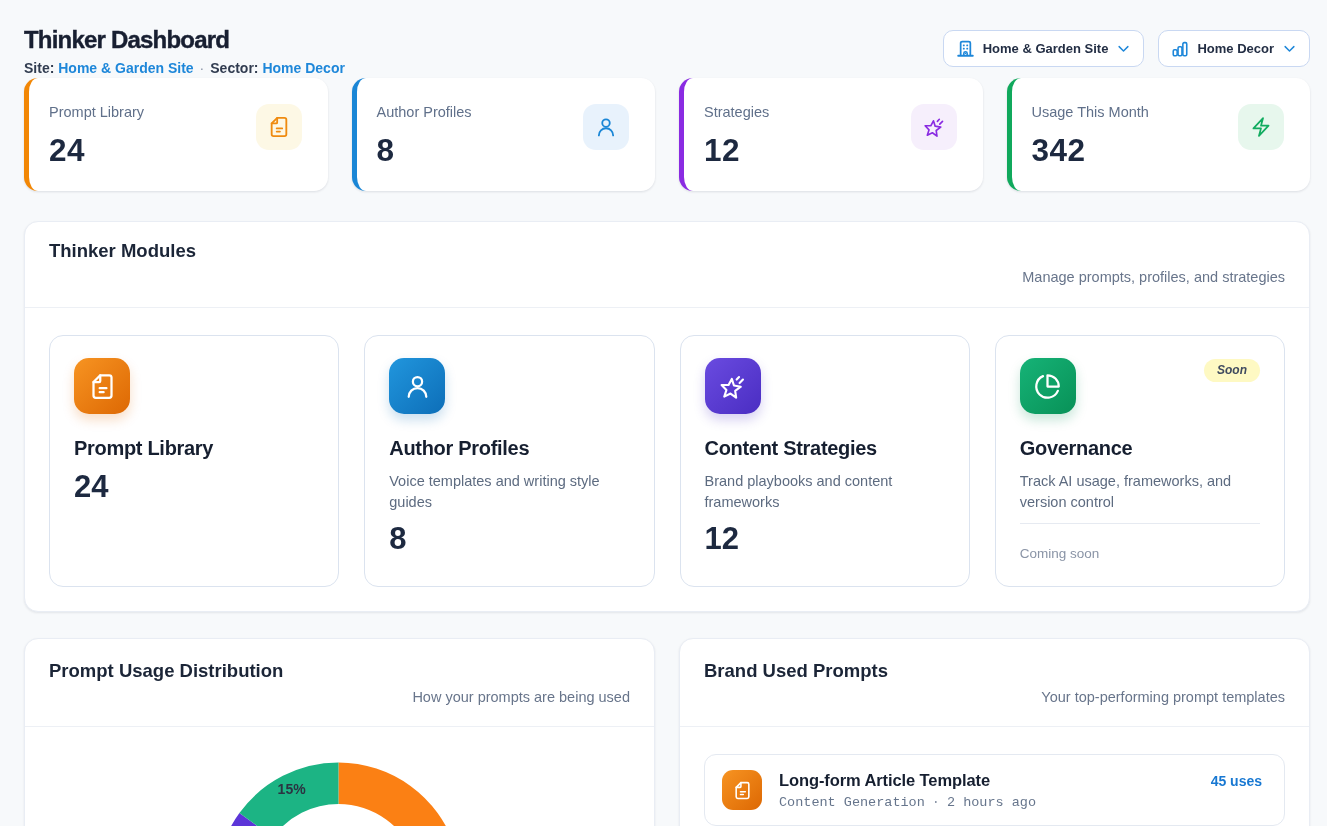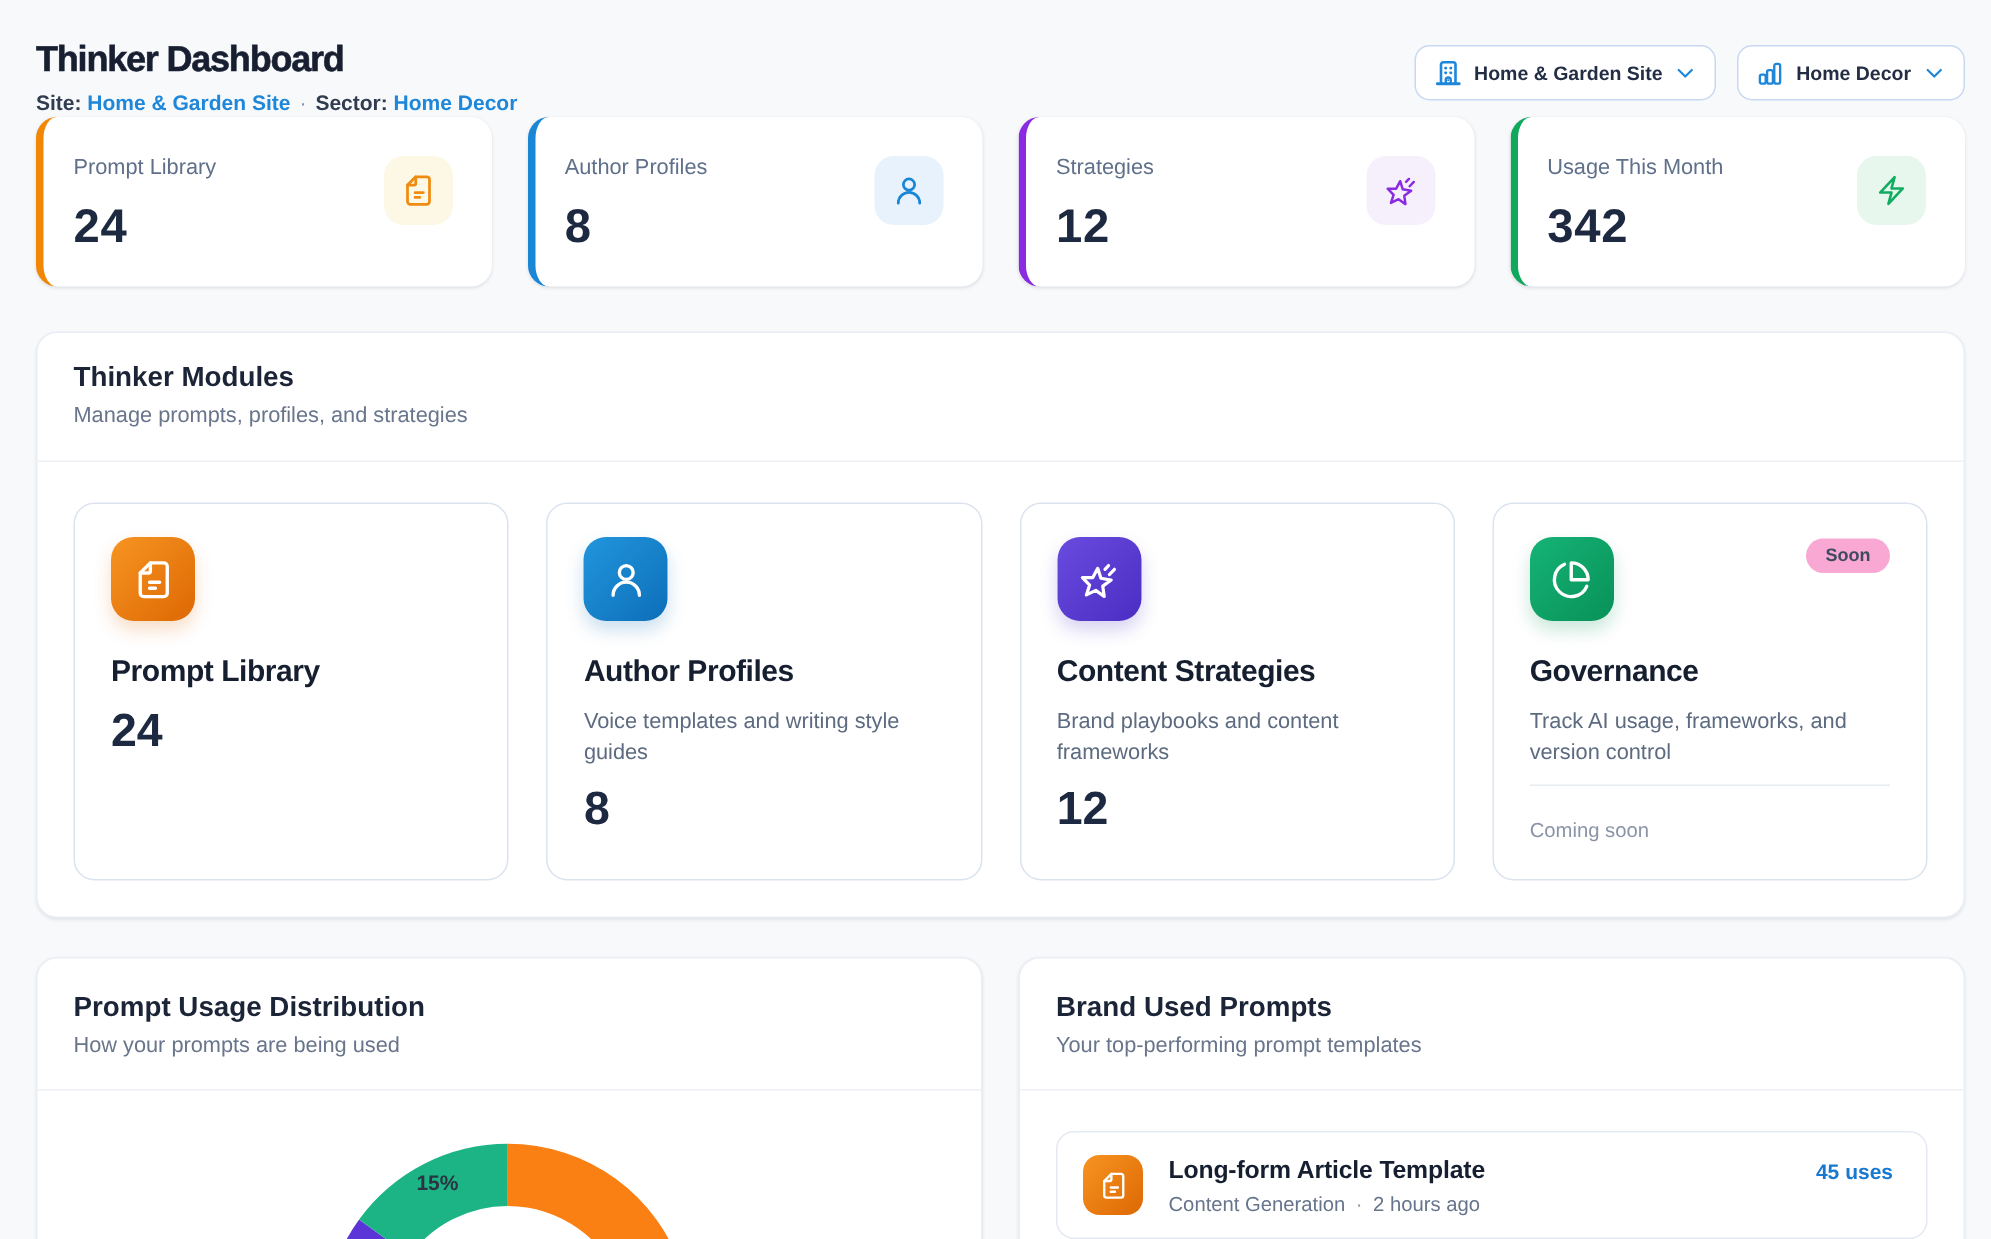--- a/index.html
+++ b/index.html
@@ -41,7 +41,7 @@
 .modules { margin-top:30px; }
 .panel-h { padding:17px 24px 20px; border-bottom:1px solid #edf0f5; }
 .panel-t { font-size:18.5px; line-height:24px; font-weight:700; color:#1b2537; }
-.panel-s { margin-top:4px; font-size:14.5px; line-height:20px; color:#68758b; }
+.panel-s { margin-top:4px; font-size:14.5px; line-height:20px; color:#68758b;text-align:right; }
 
 .mod-grid { padding:27px 24px 24px; display:grid; grid-template-columns:repeat(4,1fr); gap:25px; }
 .mod { position:relative; border:1px solid #dbe3ef; border-radius:14px; height:252px; padding:22px 24px; }

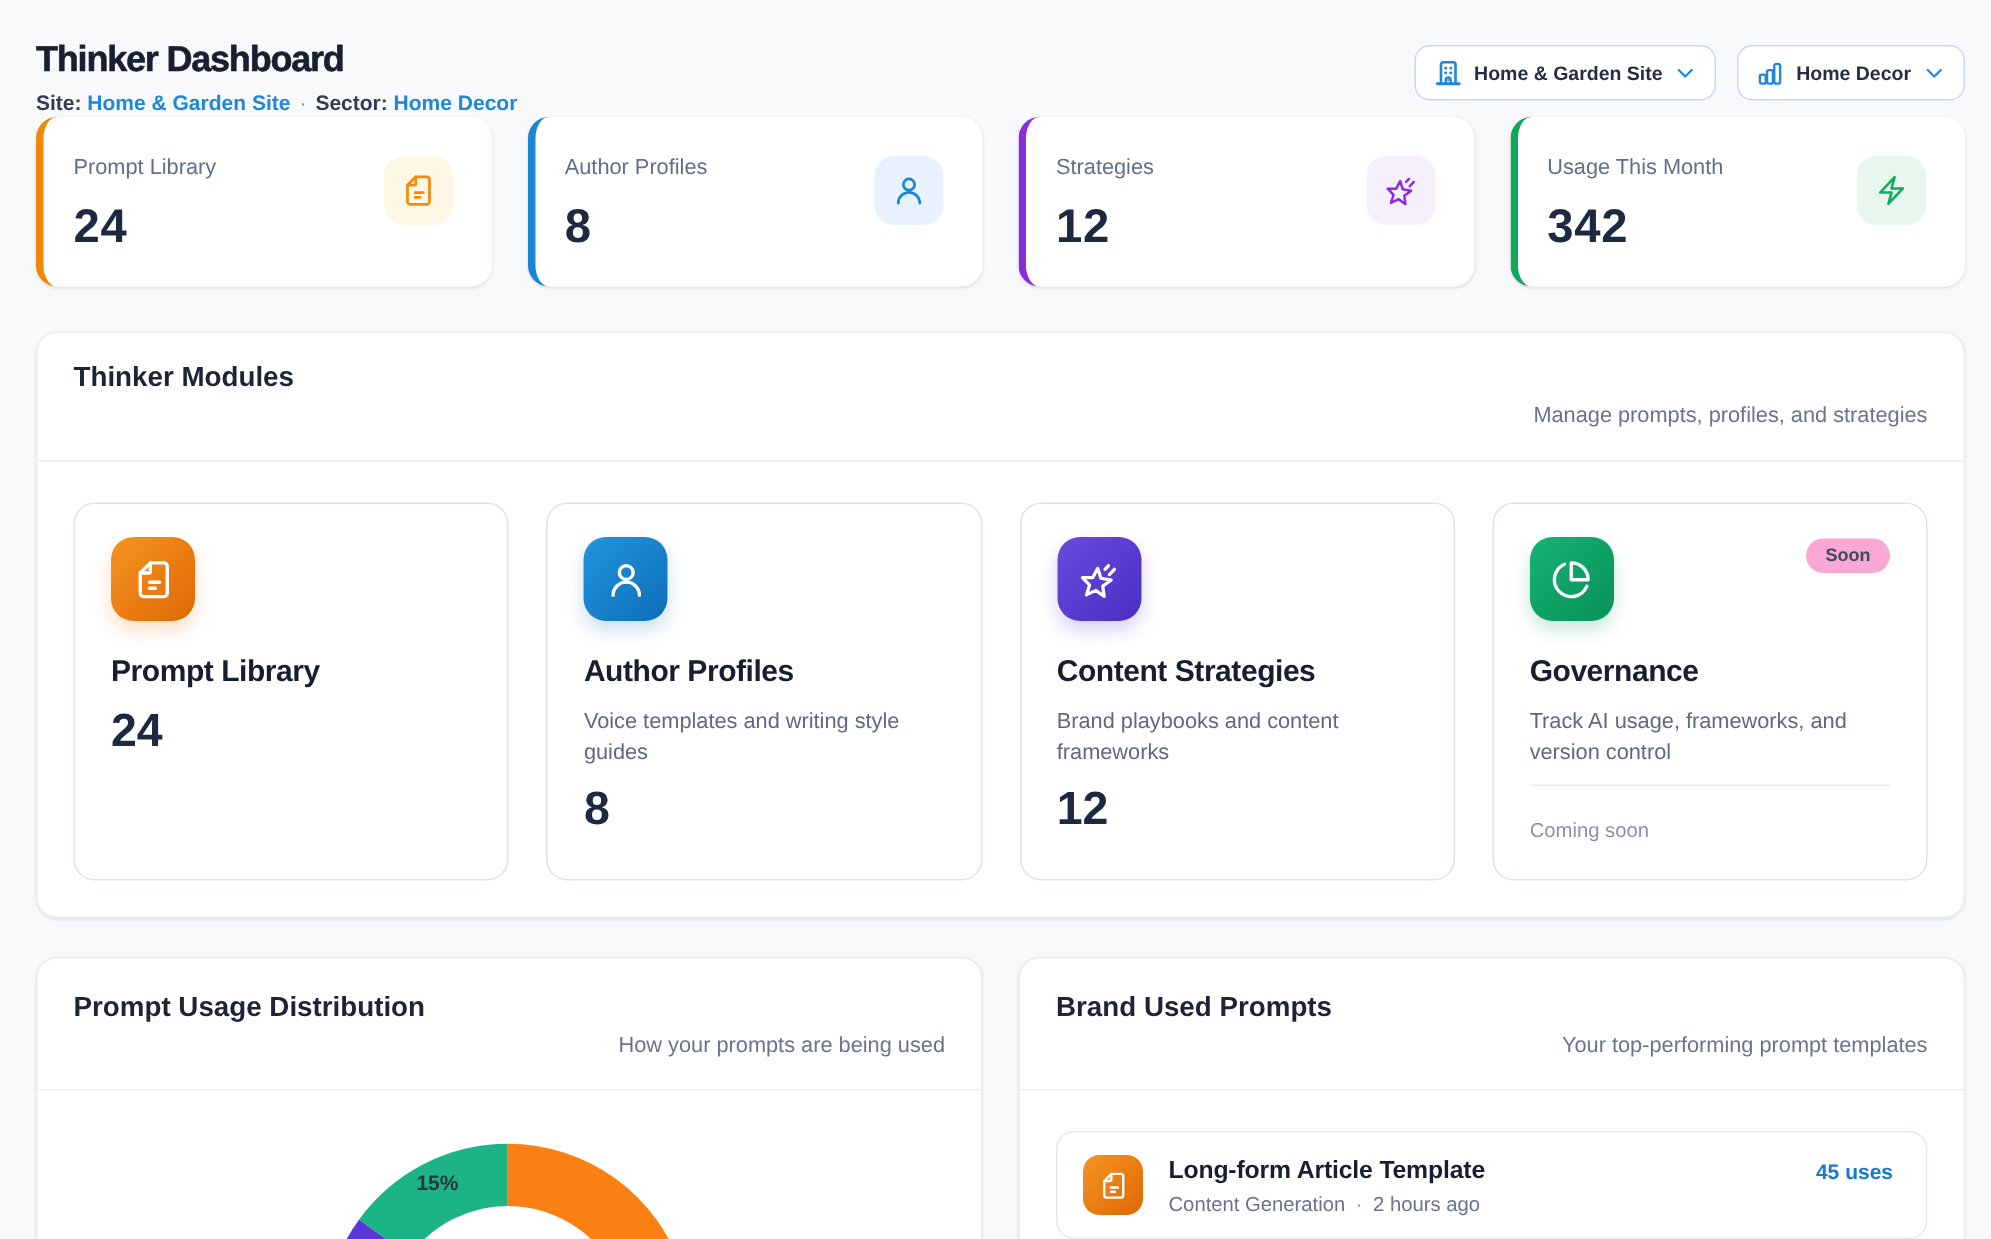--- a/index.html
+++ b/index.html
@@ -53,7 +53,7 @@
 .mod h3 { margin-top:21px; font-size:20px; line-height:26px; font-weight:800; color:#161f30; letter-spacing:-0.3px; }
 .mod p { margin-top:10px; font-size:14.5px; line-height:21px; color:#5d6b80; }
 .mnum { margin-top:12.5px; font-size:31px; line-height:26px; font-weight:800; color:#1d2940; }
-.soon { position:absolute; top:23px; right:24px; background:#f9a8d4; color:#3f4a5f; font-size:12px; font-weight:700; border-radius:12px; padding:5px 13px; line-height:13px; }
+.soon { position:absolute; top:23px; right:24px; background:#fef9c3; color:#3f4a5f; font-size:12px; font-weight:700; border-radius:12px; padding:5px 13px; line-height:13px;font-style:italic; }
 .mhr { margin-top:10px; border:none; border-top:1px solid #e6eaf1; }
 .csoon { margin-top:22px; font-size:13.5px; color:#8a94a6; }
 

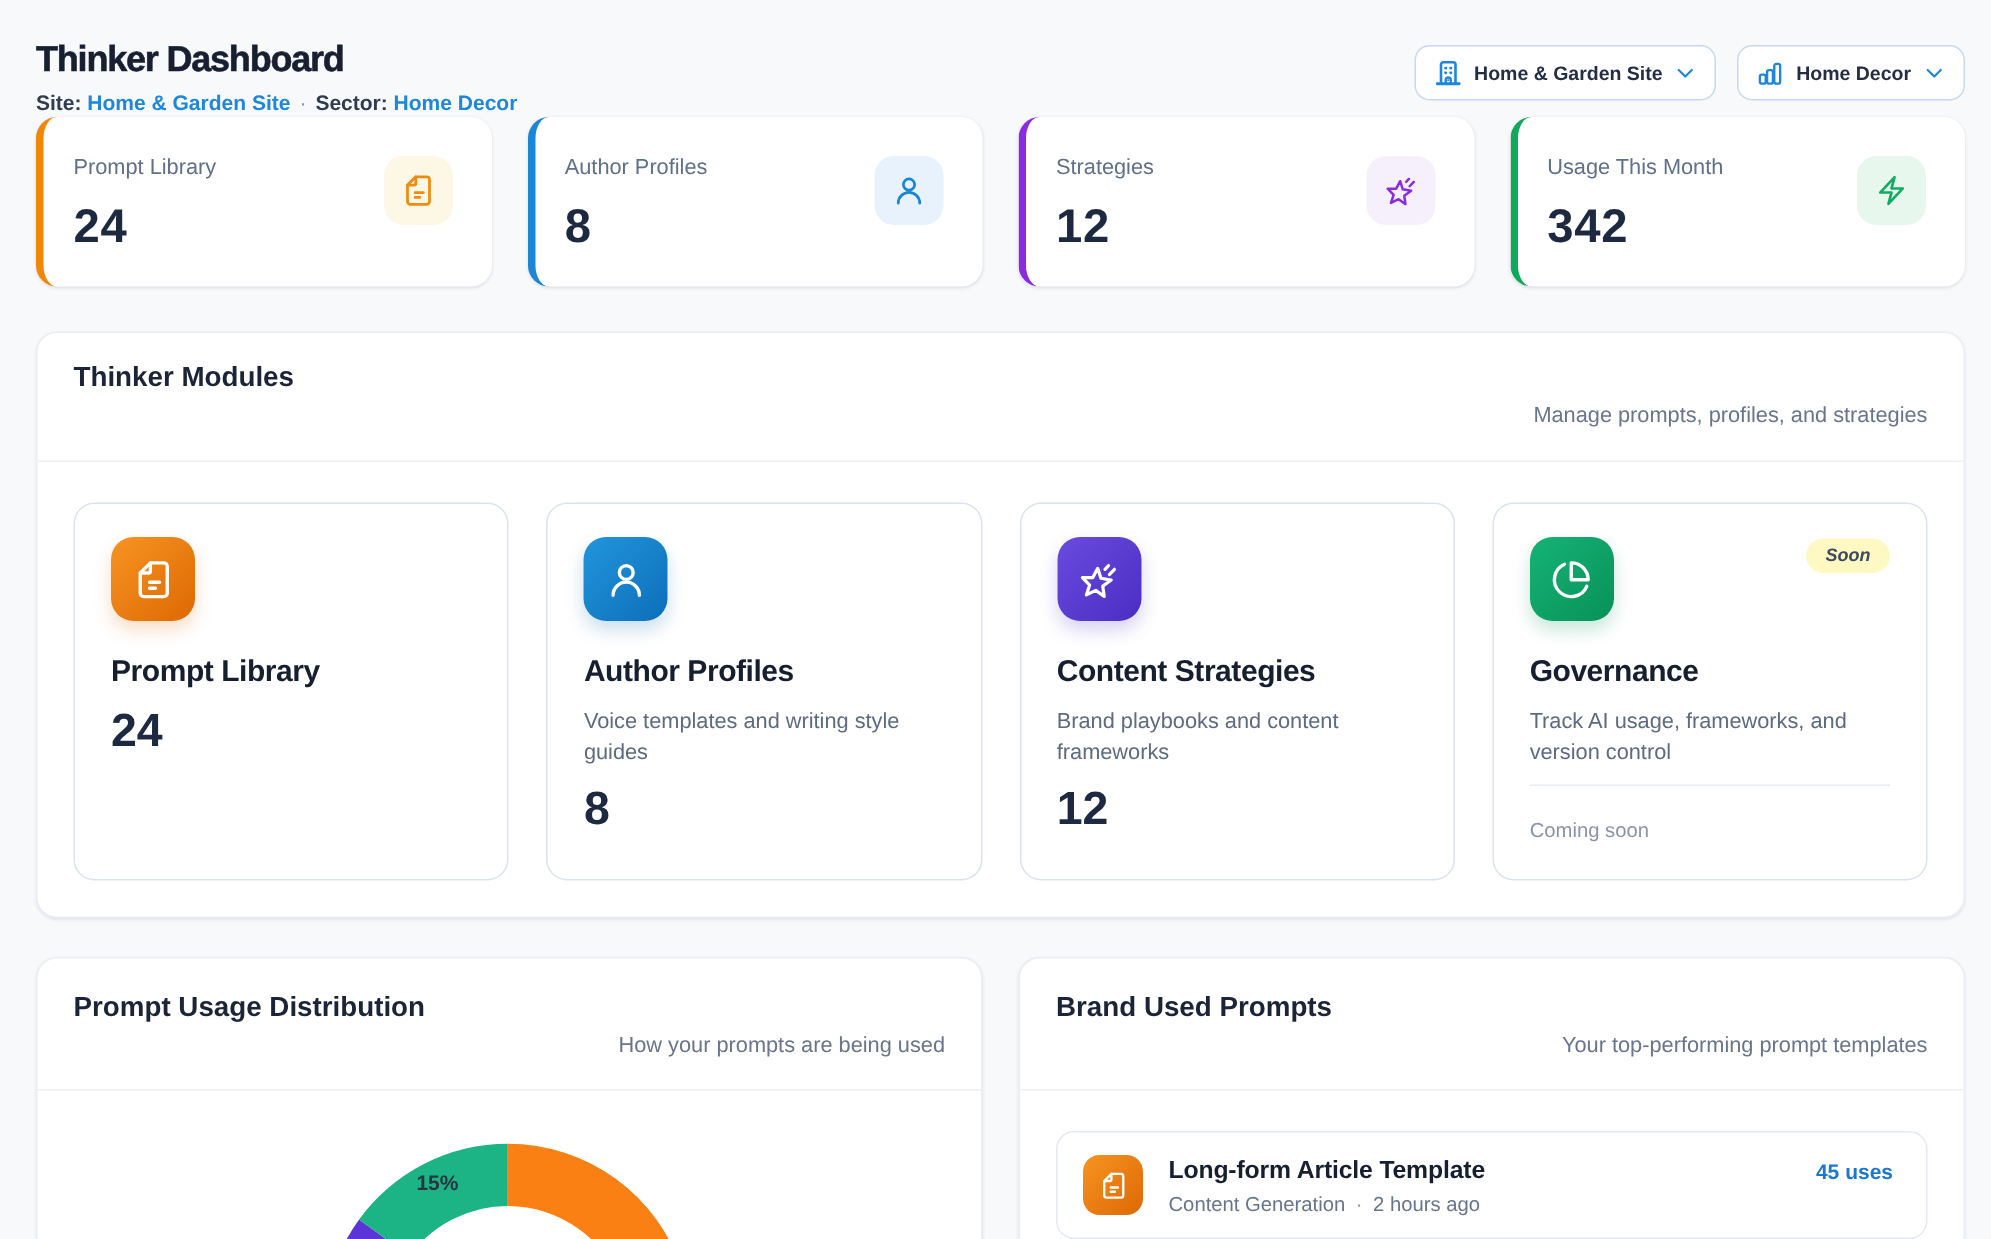--- a/index.html
+++ b/index.html
@@ -66,7 +66,7 @@
 .pic { width:40px; height:40px; border-radius:11px; background:linear-gradient(135deg,#f79422,#dd6803); display:flex; align-items:center; justify-content:center; flex:none; }
 .ptxt { margin-left:17px; }
 .ptitle { font-size:16.5px; font-weight:800; color:#161f30; line-height:20px; letter-spacing:-0.1px; }
-.pmeta { margin-top:5px; font-size:13.5px; color:#66758c; line-height:16px; }
+.pmeta { margin-top:5px; font-size:13.5px; color:#66758c; line-height:16px;font-family:Liberation Mono, monospace; }
 .pmeta .dot { color:#8b95a7; padding:0 7px; }
 .puses { position:absolute; right:22px; top:18px; font-size:14px; font-weight:700; color:#1878d2; }
 </style>

